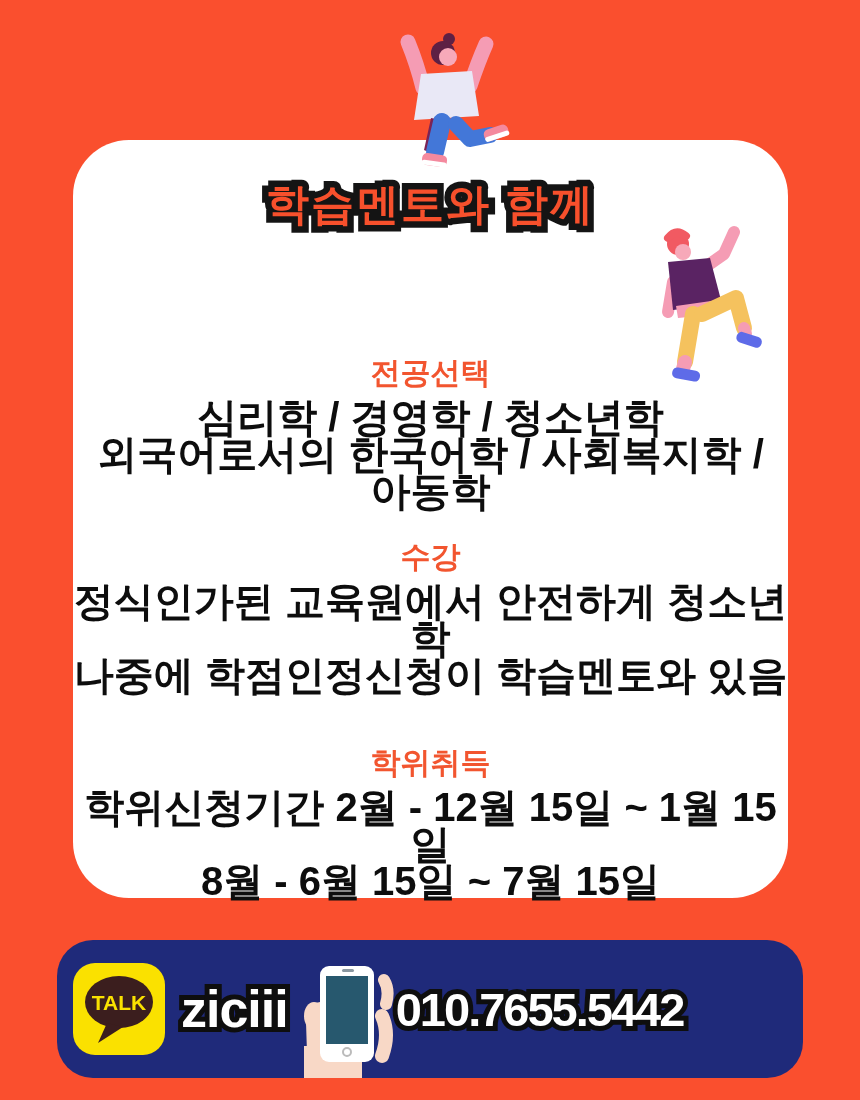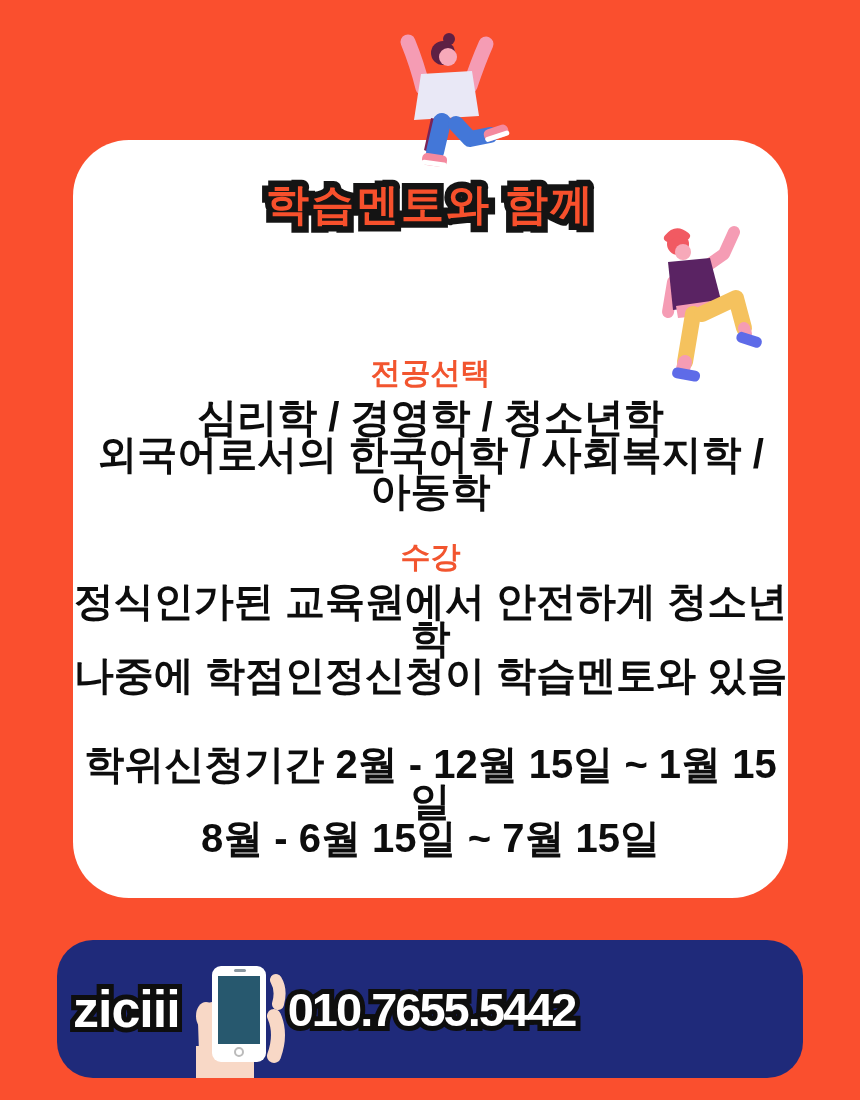--- a/index.html
+++ b/index.html
@@ -163,6 +163,7 @@
 </div>
 
 <div class="section" id="section-degree">
+  <div class="sec-heading">학위취득</div>
   <div class="sec-line">학위신청기간 2월 - 12월 15일 ~ 1월 15일</div>
   <div class="sec-line">8월 - 6월 15일 ~ 7월 15일</div>
 </div>

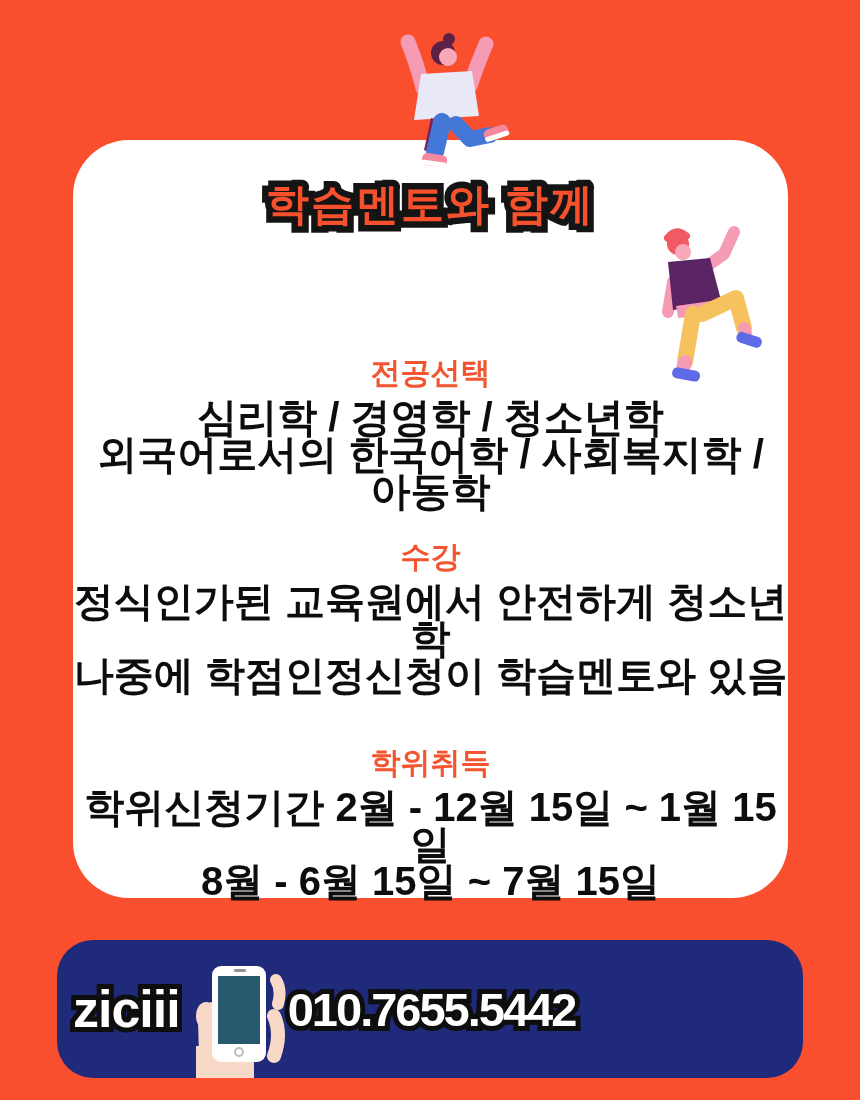--- a/index.html
+++ b/index.html
@@ -169,6 +169,13 @@
 </div>
 
 <div class="contact-bar">
+  <div class="kakao-badge">
+    <svg width="92" height="92" viewBox="0 0 92 92">
+      <ellipse cx="46" cy="39" rx="34" ry="26" fill="#3B1E1E"></ellipse>
+      <path d="M34,60 L25,80 L50,64 Z" fill="#3B1E1E"></path>
+      <text x="46" y="47" text-anchor="middle" font-size="21" font-weight="bold" fill="#FAE100" font-family="Liberation Sans, DejaVu Sans, sans-serif">TALK</text>
+    </svg>
+  </div>
 
   <div class="kakao-id outlined">
     <span class="t-stroke">ziciii</span>

